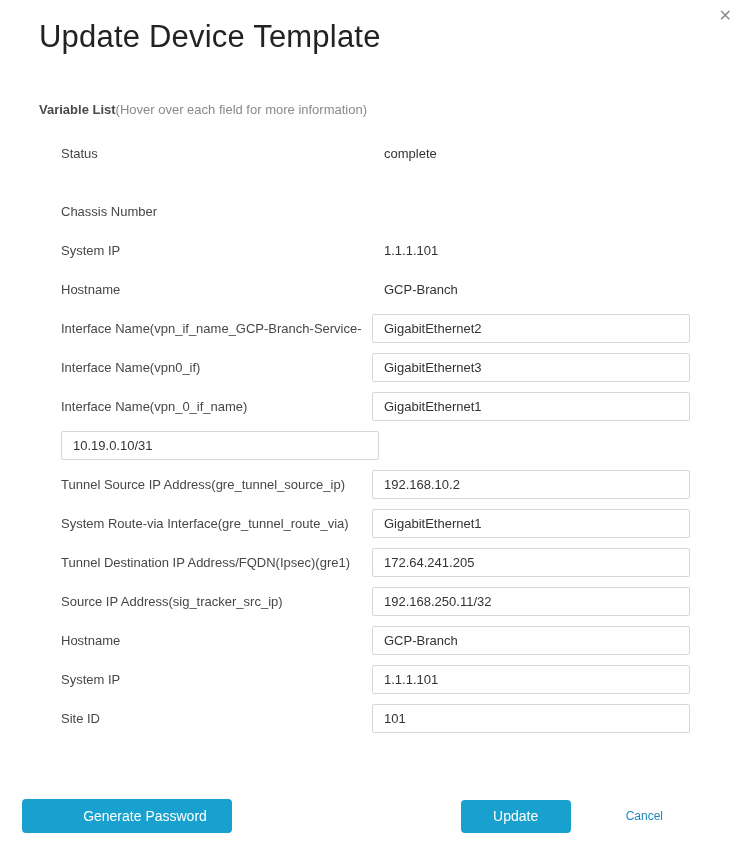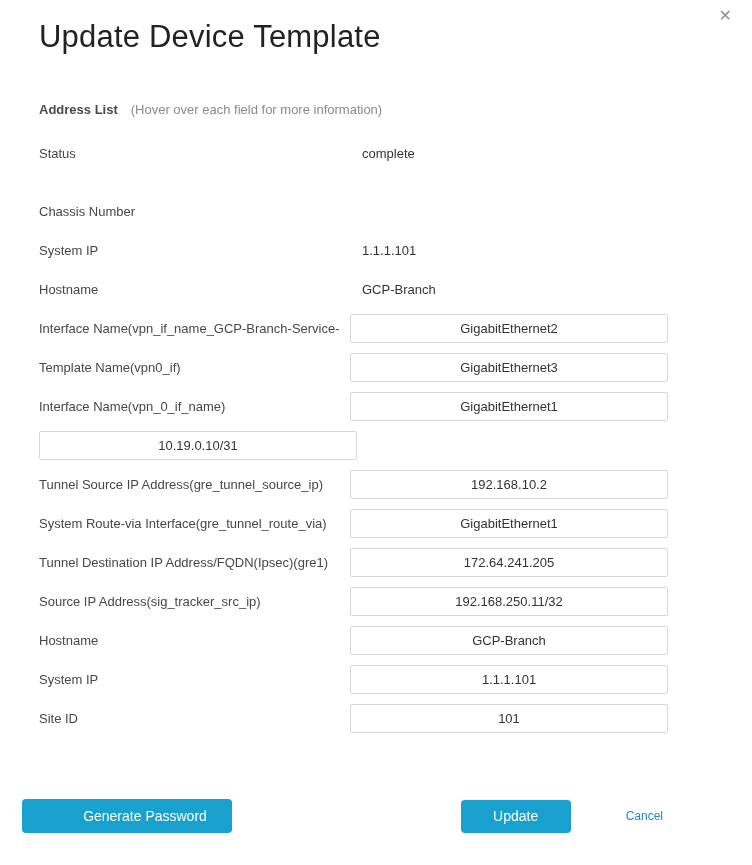--- a/index.html
+++ b/index.html
@@ -69,7 +69,7 @@
   <h1 class="dialog-title">Update Device Template</h1>
 
   <div class="section-line">
-    <span class="section-title">Address List</span><span class="section-hint">(Hover over each field for more information)</span>
+    <span class="section-title">Variable List</span><span class="section-hint">(Hover over each field for more information)</span>
   </div>
 
   <div class="rows" id="rows-container">

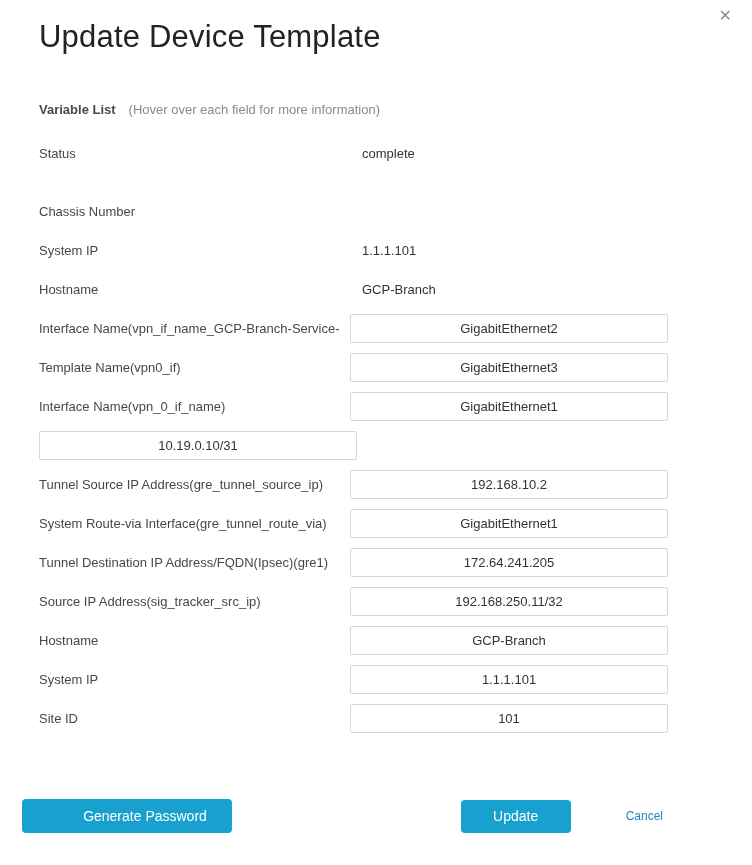--- a/index.html
+++ b/index.html
@@ -20,7 +20,7 @@
 
   .section-line { margin:48px 0 0 39px; font-size:13px; line-height:16px; }
   .section-title { font-weight:bold; color:#4a4a4a; }
-  .section-hint { color:#8a8a8a; margin-left:13px; }
+  .section-hint { color:#8a8a8a; margin-left:0; }
 
   .rows { margin-top:21px; }
   .row { display:flex; align-items:center; min-height:29px; margin:0 0 10px 0; padding-left:39px; }

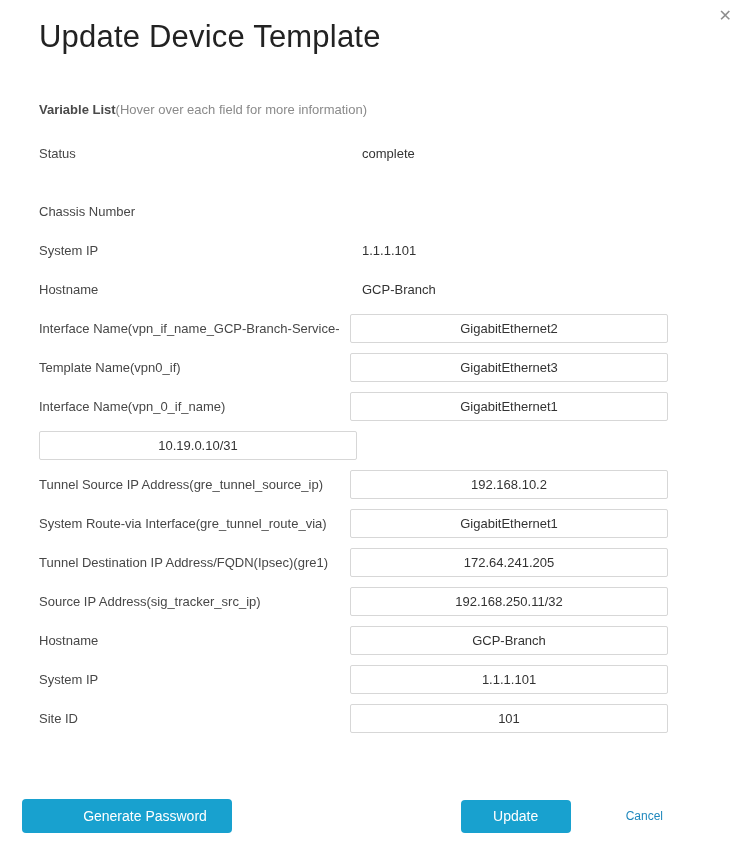--- a/index.html
+++ b/index.html
@@ -23,7 +23,7 @@
   .section-hint { color:#8a8a8a; margin-left:0; }
 
   .rows { margin-top:21px; }
-  .row { display:flex; align-items:center; min-height:29px; margin:0 0 10px 0; padding-left:39px; }
+  .row { display:flex; align-items:center; min-height:29px; margin:0 0 10px 0; padding-left:61px; }
   .row-label {
     width:311px; flex-shrink:0;
     font-size:13px; color:#474747;

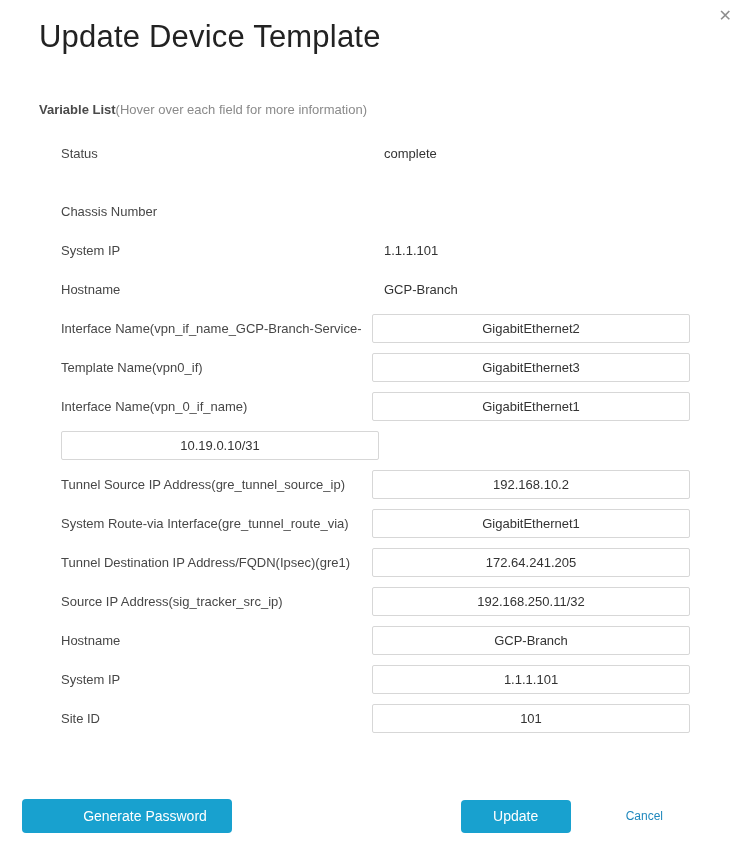--- a/index.html
+++ b/index.html
@@ -37,7 +37,7 @@
     border:1px solid #d7d7d7; border-radius:2px;
     padding:0 11px; font-size:13px; color:#333333;
     font-family:"Liberation Sans", sans-serif;
-    background:#ffffff; outline:none;text-align:center;
+    background:#ffffff; outline:none;
   }
 
   .footer {

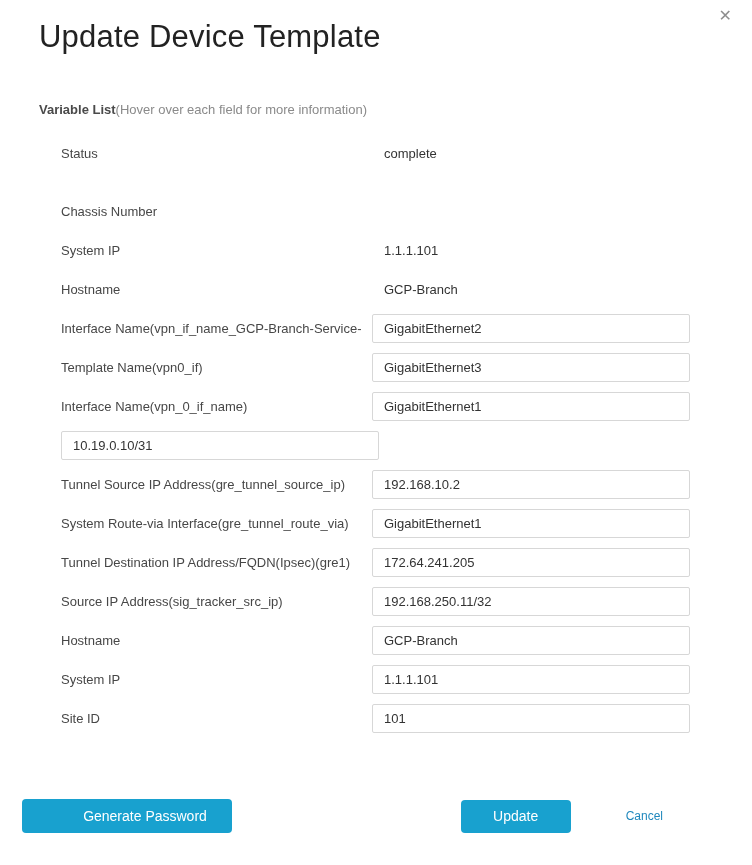--- a/index.html
+++ b/index.html
@@ -99,7 +99,7 @@
     </div>
 
     <div class="row">
-      <div class="row-label">Template Name(vpn0_if)</div>
+      <div class="row-label">Interface Name(vpn0_if)</div>
       <input class="field-input" type="text" value="GigabitEthernet3" style="">
     </div>
 

